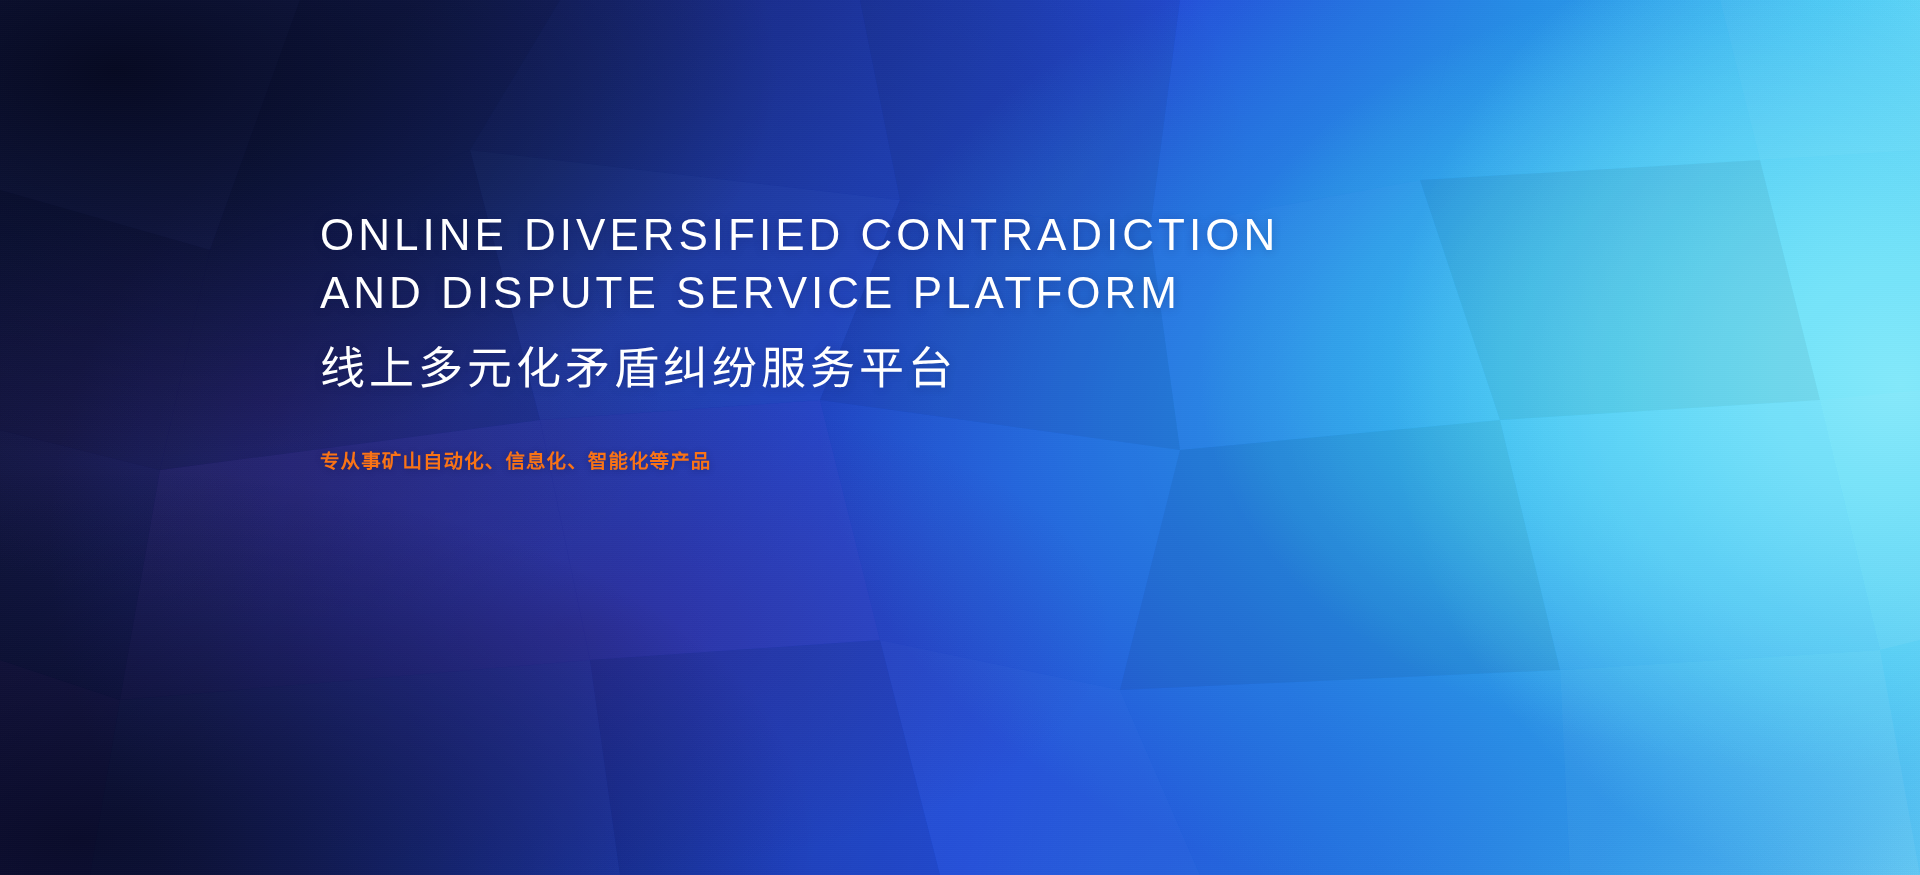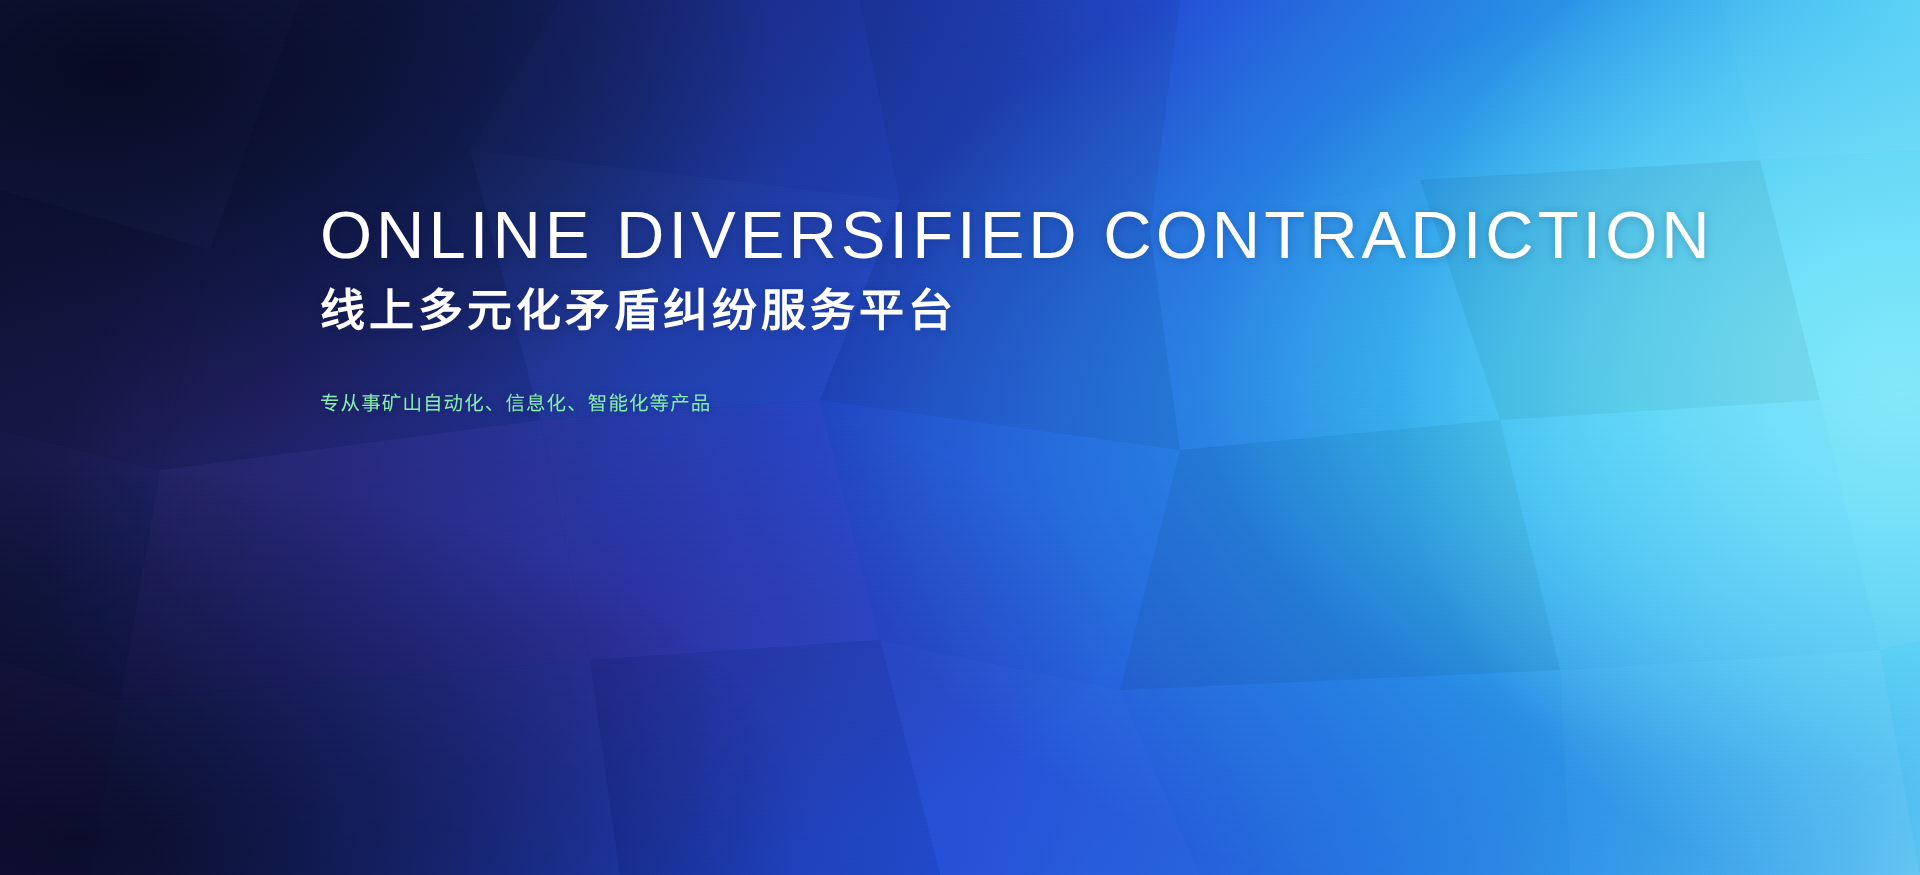--- a/index.html
+++ b/index.html
@@ -68,7 +68,7 @@
 
   .headline {
     color: #ffffff;
-    font-size: 67px;
+    font-size: 44px;
     line-height: 58px;
     font-weight: 300;
     letter-spacing: 4.0px;

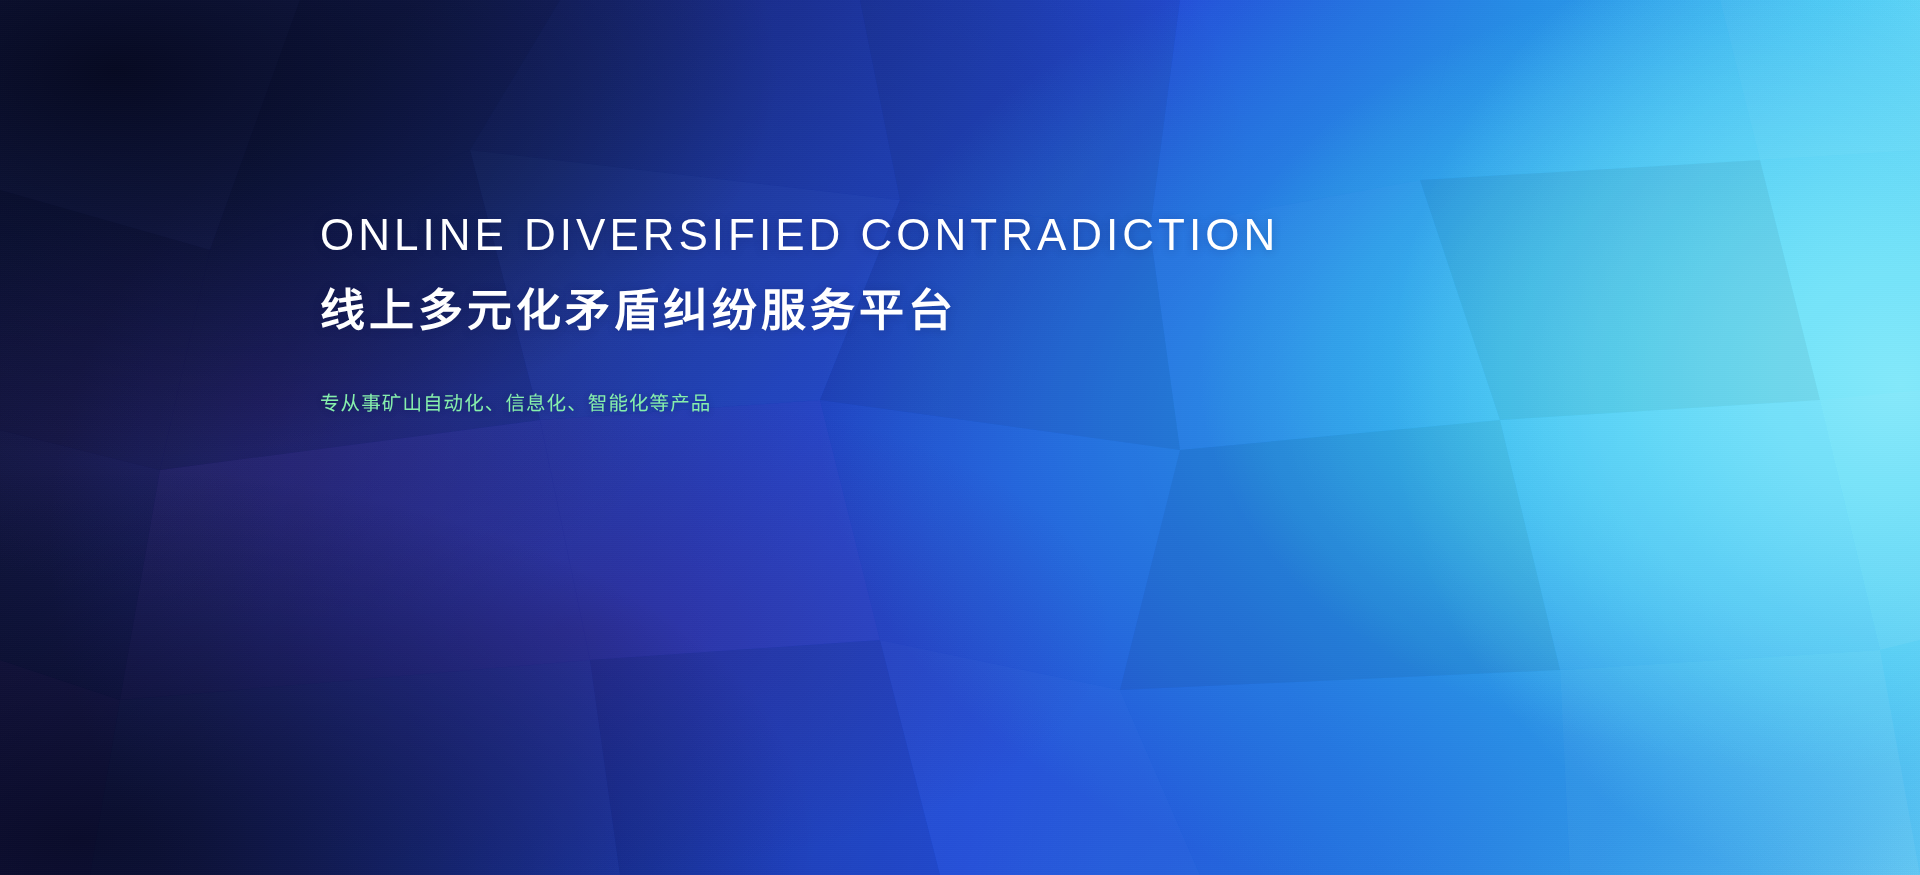--- a/index.html
+++ b/index.html
@@ -176,6 +176,7 @@
   <div class="content">
 
     <div class="headline">ONLINE DIVERSIFIED CONTRADICTION</div>
+    <div class="headline">AND DISPUTE SERVICE PLATFORM</div>
 
     <div class="subtitle">线上多元化矛盾纠纷服务平台</div>
 

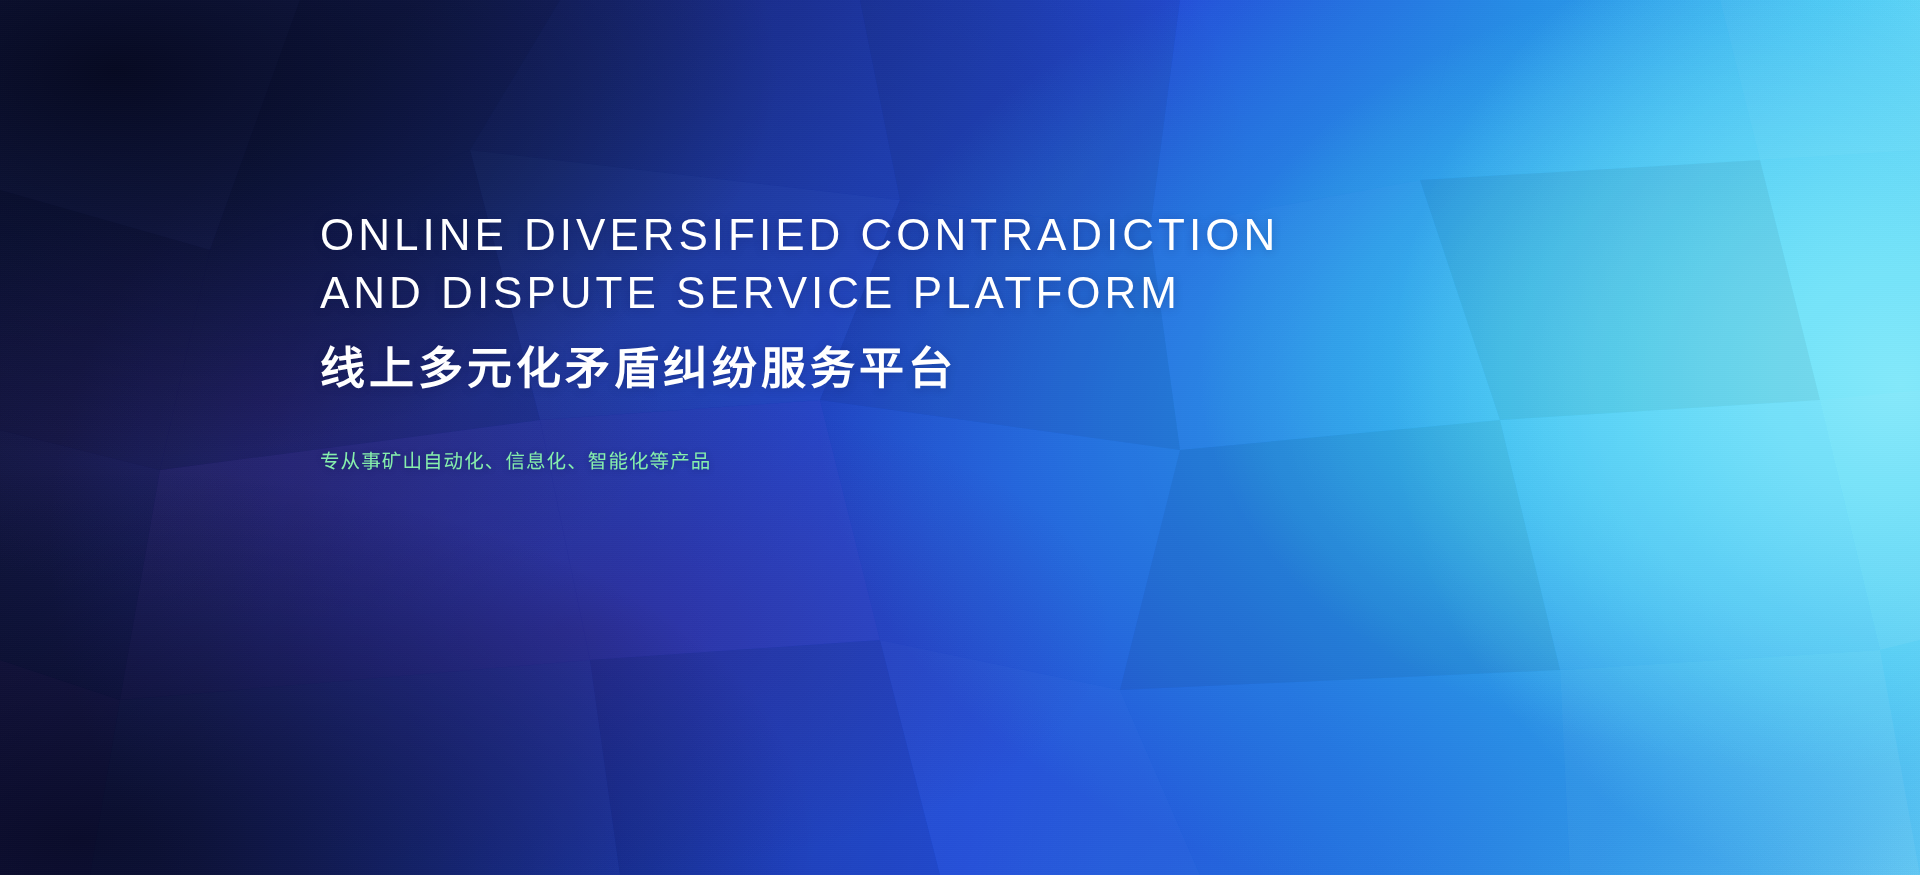--- a/index.html
+++ b/index.html
@@ -80,7 +80,7 @@
     color: #ffffff;
     font-size: 45px;
     line-height: 62px;
-    font-weight: 700;
+    font-weight: 400;
     letter-spacing: 4px;
     margin-top: 16px;
     white-space: nowrap;

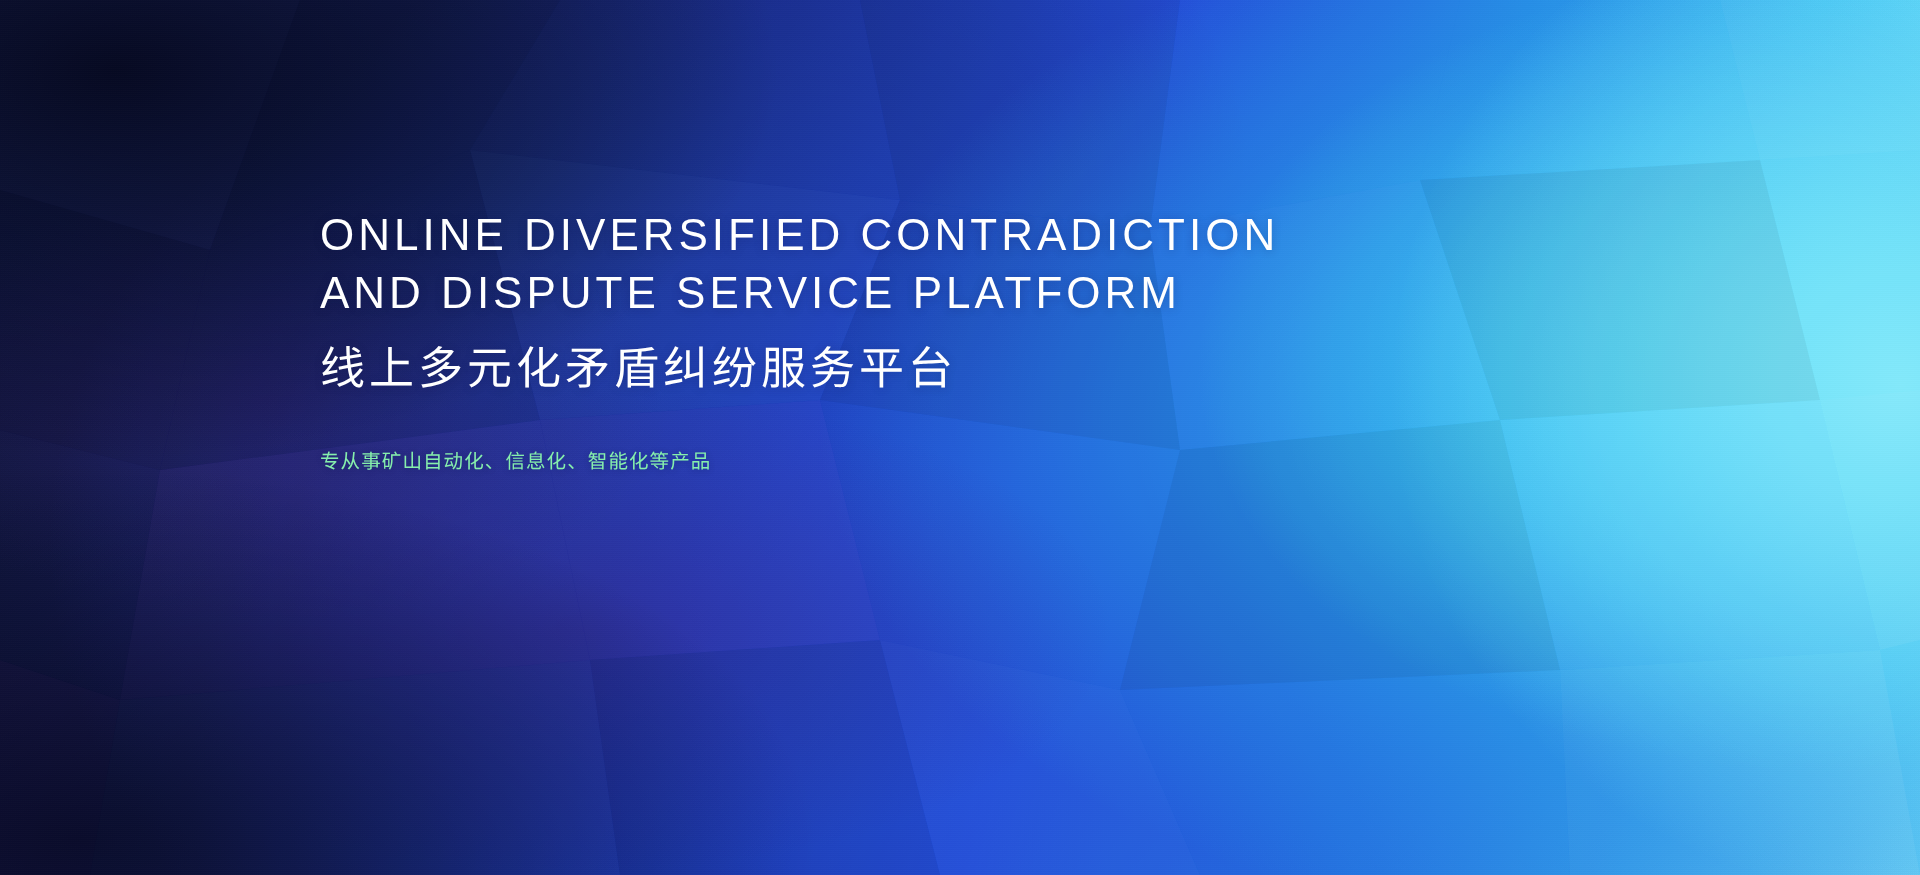--- a/index.html
+++ b/index.html
@@ -92,10 +92,10 @@
   }
 
   .body-line {
-    color: #86efac;
+    color: #f97316;
     font-size: 19.5px;
     line-height: 38px;
-    font-weight: 400;
+    font-weight: 700;
     letter-spacing: 1.1px;
     white-space: nowrap;
     text-shadow: 0 1px 6px rgba(0,20,70,0.30);

